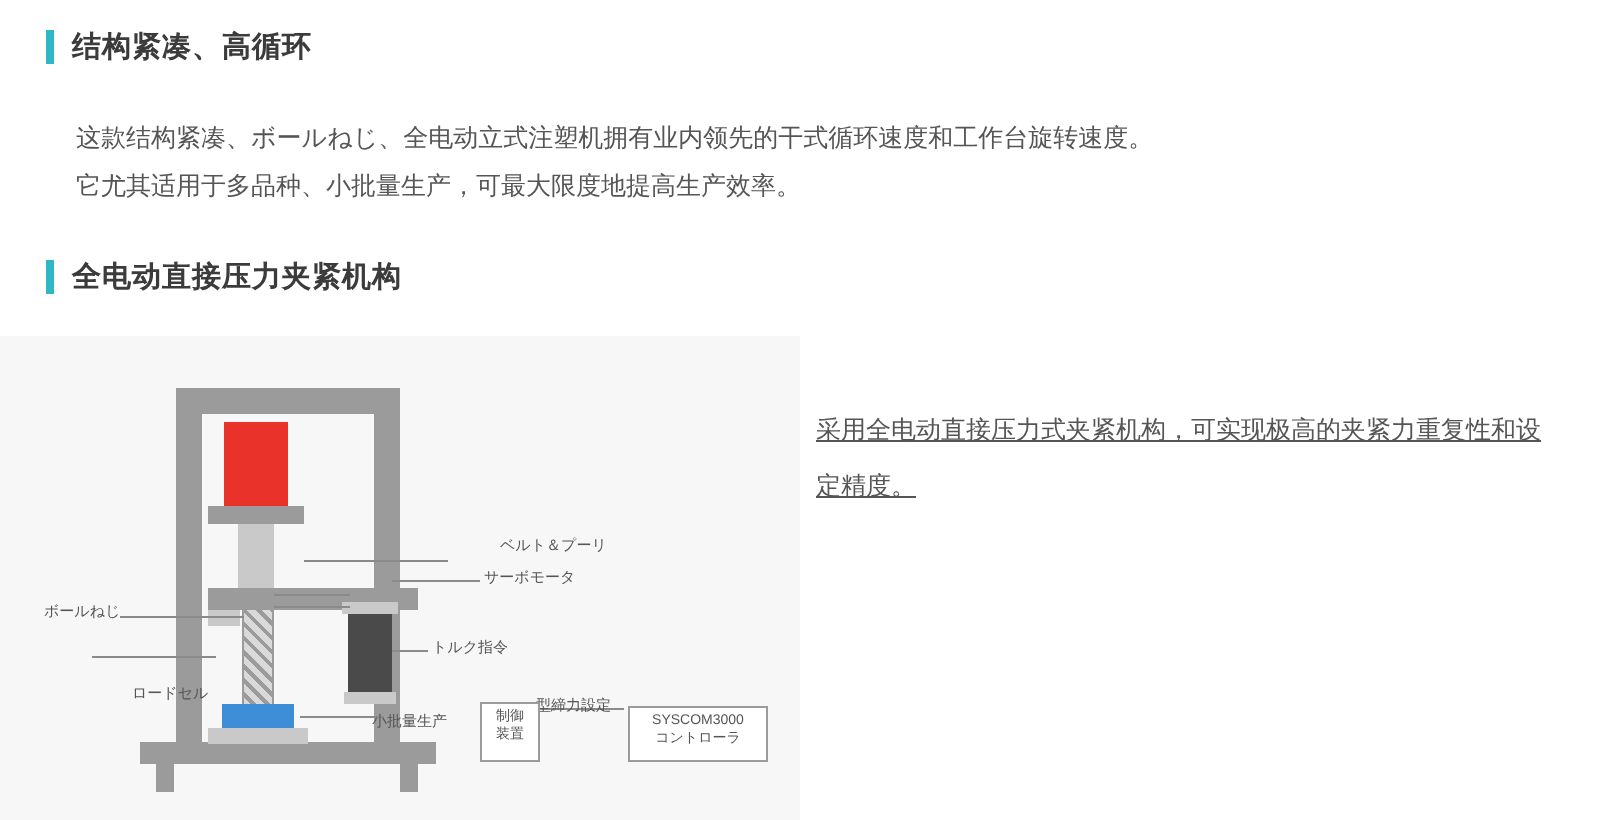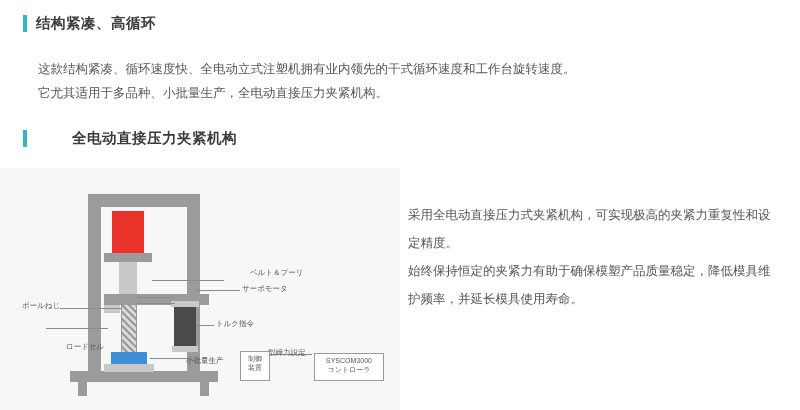--- a/index.html
+++ b/index.html
@@ -126,7 +126,7 @@
   </div>
 
   <div class="para">
-    <div>这款结构紧凑、循环速度快、全电动立式注塑机拥有业内领先的干式循环速度和工作台旋转速度。</div>
+    <div>这款结构紧凑、ボールねじ、全电动立式注塑机拥有业内领先的干式循环速度和工作台旋转速度。</div>
     <div>它尤其适用于多品种、小批量生产，全电动直接压力夹紧机构。</div>
   </div>
 

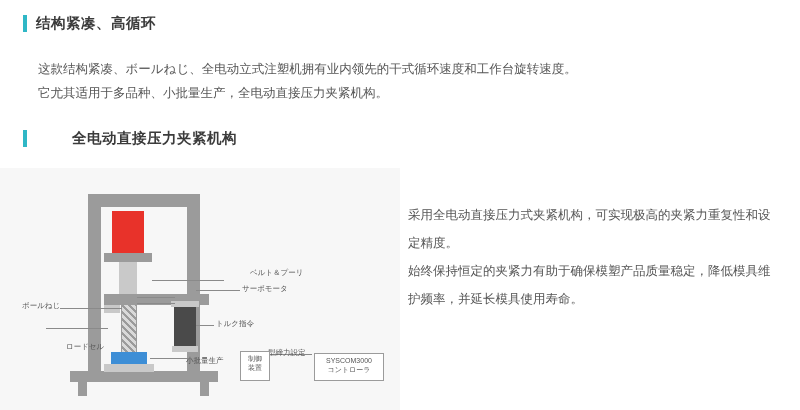--- a/index.html
+++ b/index.html
@@ -127,7 +127,7 @@
 
   <div class="para">
     <div>这款结构紧凑、ボールねじ、全电动立式注塑机拥有业内领先的干式循环速度和工作台旋转速度。</div>
-    <div>它尤其适用于多品种、小批量生产，全电动直接压力夹紧机构。</div>
+    <div>它尤其适用于多品种、小批量生产，可最大限度地提高生产效率。</div>
   </div>
 
   <div class="section-head" id="head2">

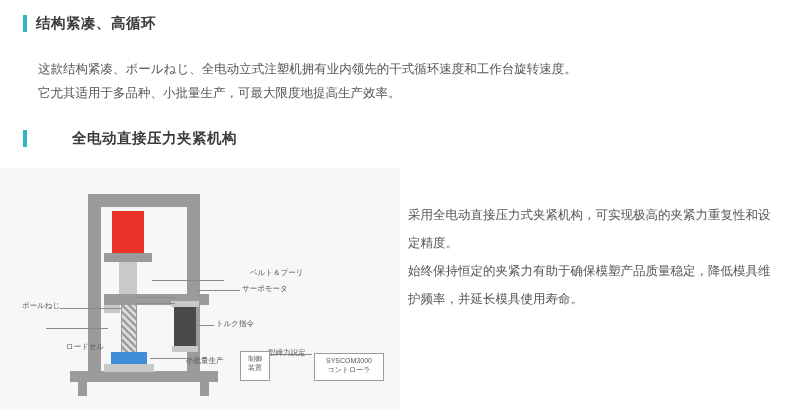--- a/index.html
+++ b/index.html
@@ -43,7 +43,7 @@
   }
 
   #head1 { left: 23px; top: 14px; }
-  #head2 { left: 23px; top: 129px; gap: 36px; }
+  #head2 { left: 23px; top: 129px; }
 
   
   .para {

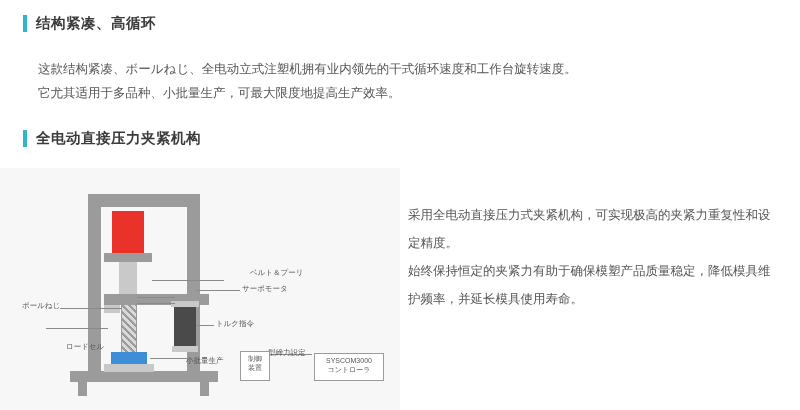--- a/index.html
+++ b/index.html
@@ -66,6 +66,7 @@
     font-size: 12.5px;
     line-height: 28px;
     color: #555;
+    text-decoration: underline;
   }
 
   

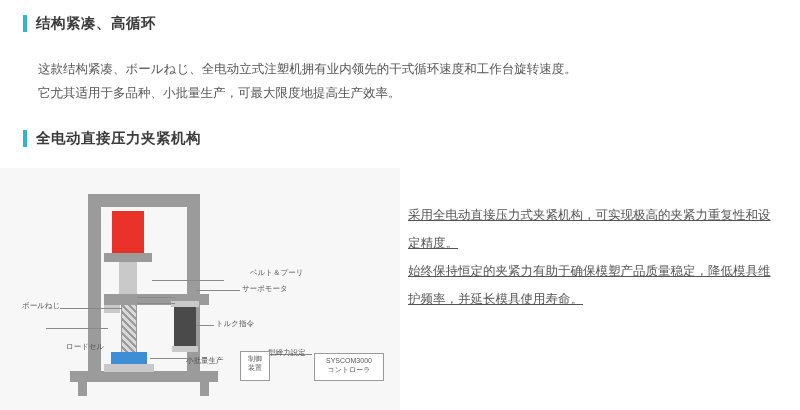--- a/index.html
+++ b/index.html
@@ -138,7 +138,6 @@
 
   <div class="right-text">
     <div>采用全电动直接压力式夹紧机构，可实现极高的夹紧力重复性和设定精度。</div>
-    <div>始终保持恒定的夹紧力有助于确保模塑产品质量稳定，降低模具维护频率，并延长模具使用寿命。</div>
   </div>
 
   <div class="figure">

